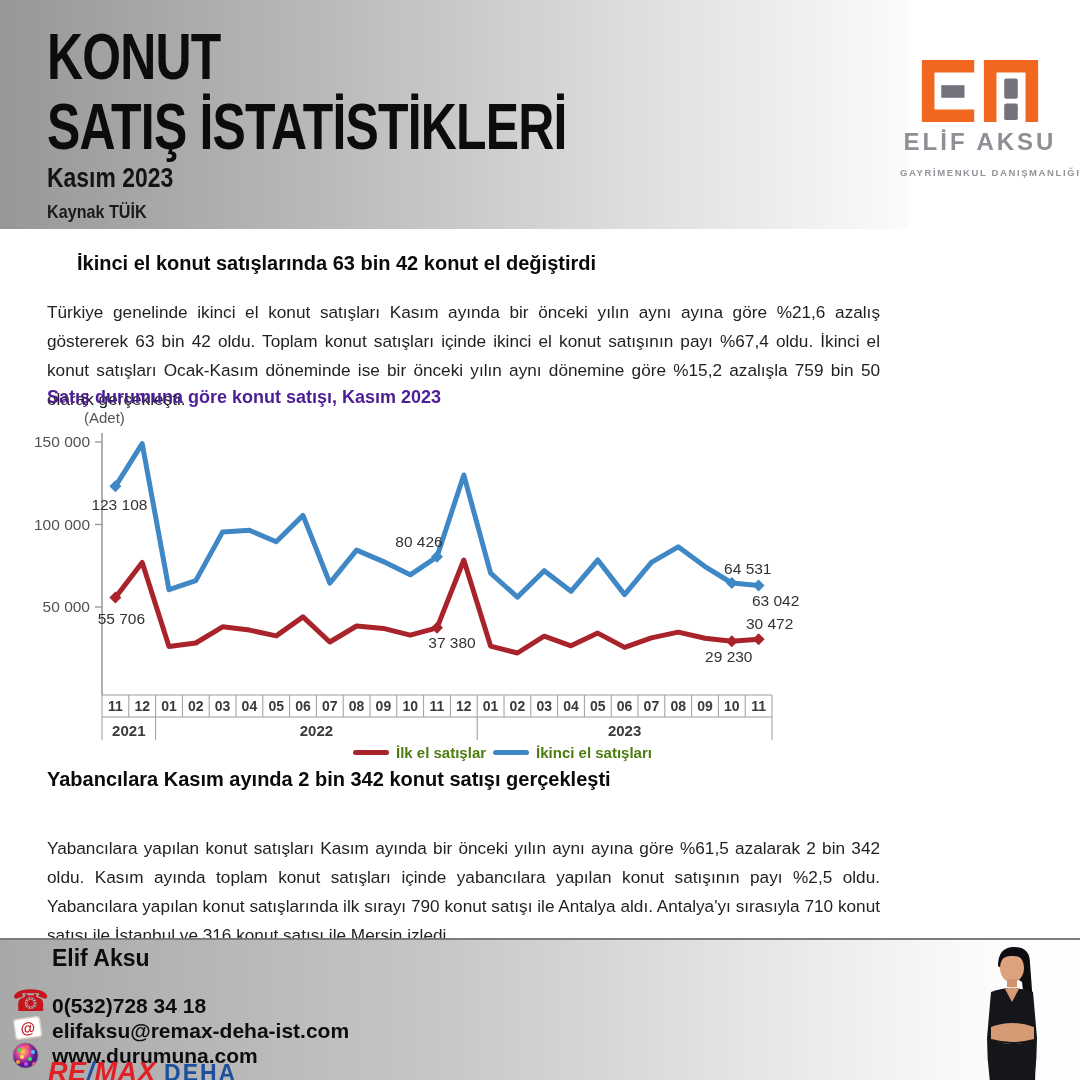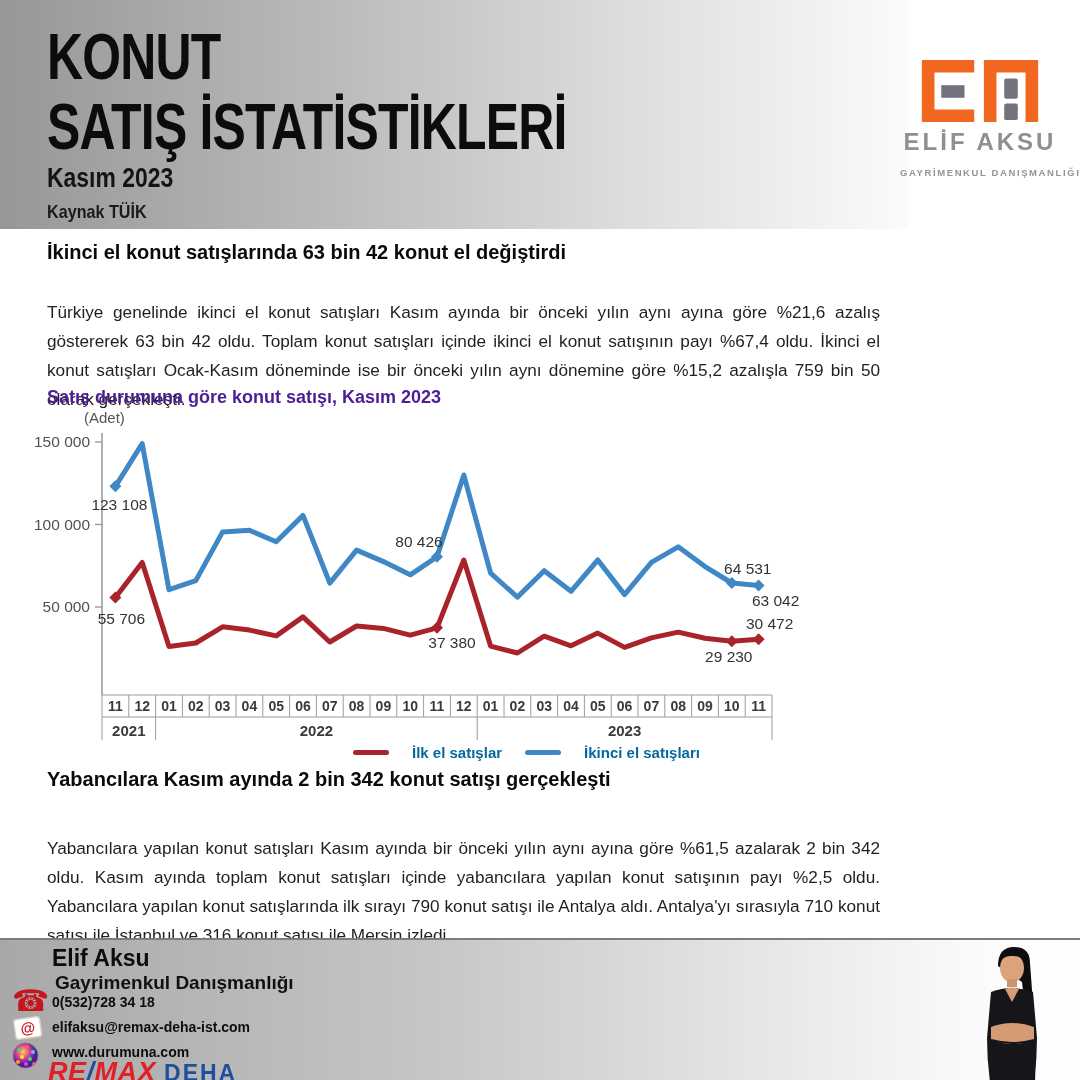--- a/index.html
+++ b/index.html
@@ -22,7 +22,7 @@
   .logo-tag{margin-top:11px;font-size:9.5px;font-weight:700;letter-spacing:1.6px;color:#93939a;white-space:nowrap;}
   
   .h2{position:absolute;left:47px;width:840px;font-size:20px;font-weight:700;color:#0a0a0a;}
-  .h2.s1{top:241px;}
+  .h2.s1{top:252px;margin-left:30px;}
   .h2.s2{top:768px;}
   .para{position:absolute;left:47px;width:833px;font-size:17.2px;line-height:29px;
         text-align:justify;color:#1f1f1f;}

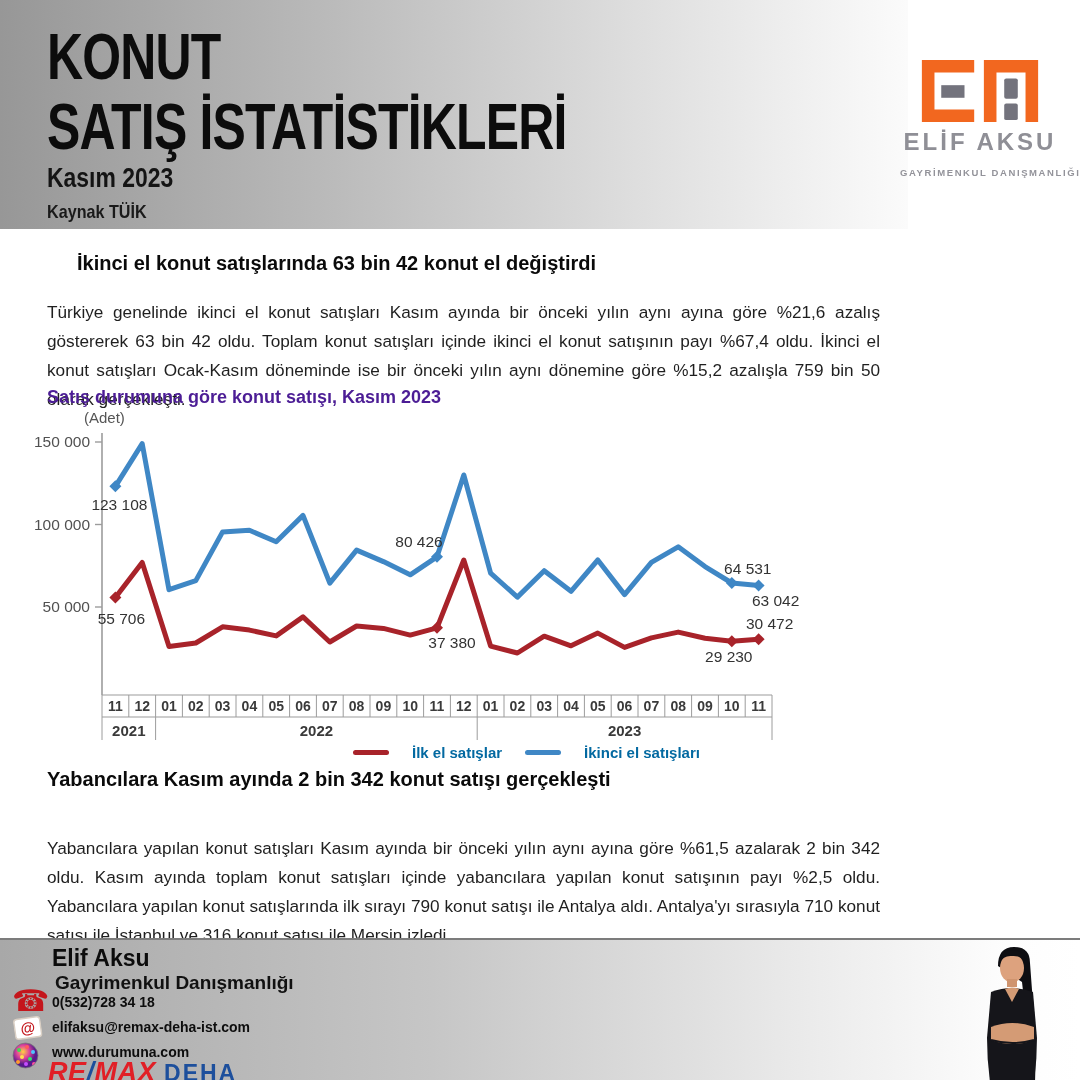--- a/index.html
+++ b/index.html
@@ -36,8 +36,8 @@
   #chart .mon{font-size:14px;font-weight:700;fill:#3a3a3a;}
   #chart .yr{font-size:15px;font-weight:700;fill:#3a3a3a;}
   #chart .plabel{font-size:15.5px;fill:#333;}
-  .legend{position:absolute;left:353px;top:744px;display:flex;align-items:center;gap:23px;
-          font-size:15px;font-weight:700;color:#0369a1;}
+  .legend{position:absolute;left:353px;top:744px;display:flex;align-items:center;gap:7px;
+          font-size:15px;font-weight:700;color:#4d7c0f;}
   .swatch{display:inline-block;width:36px;height:5px;border-radius:3px;}
   
   .ftr{position:absolute;left:0;top:938px;width:1080px;height:142px;border-top:2px solid #7c7c7c;

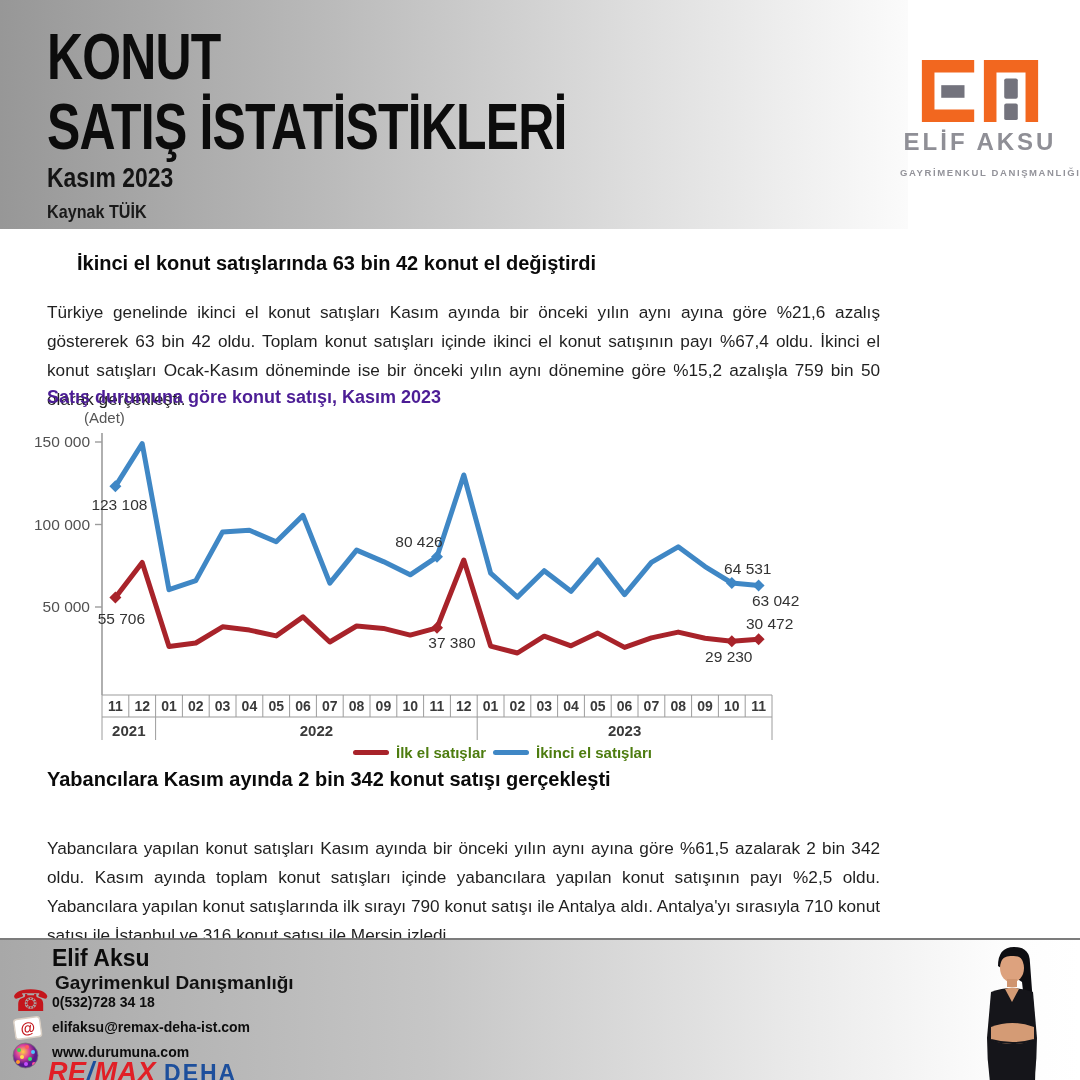--- a/index.html
+++ b/index.html
@@ -183,7 +183,6 @@
 
   <div class="ftr">
     <div class="f-name">Elif Aksu</div>
-    <div class="f-role">Gayrimenkul Danışmanlığı</div>
 
     <span class="i-phone" style="color: rgb(196, 22, 28);">☎</span>
     <div class="f-row f-phone">0(532)728 34 18</div>

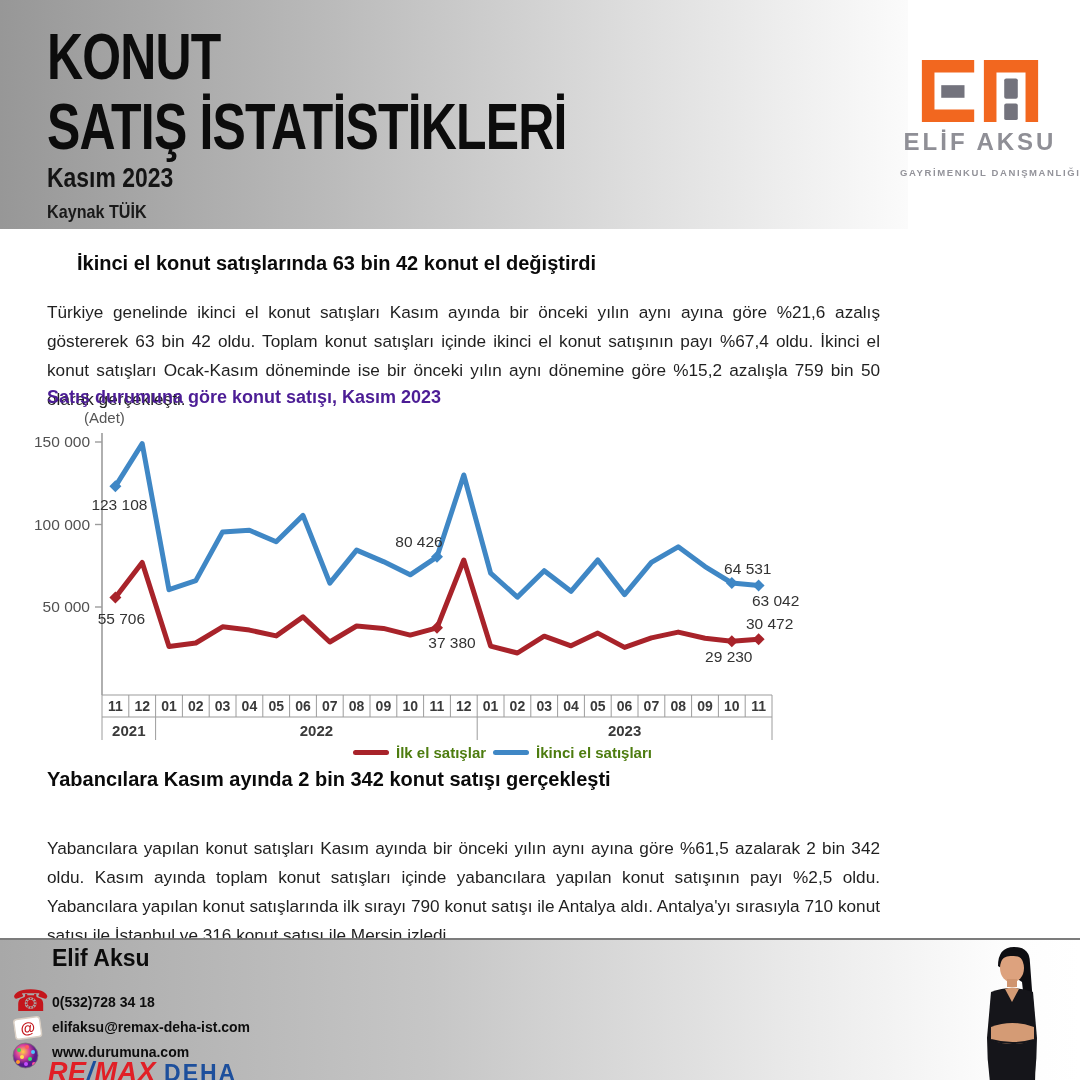--- a/index.html
+++ b/index.html
@@ -44,7 +44,7 @@
        background:linear-gradient(to right,#a8a8a8 0%,#c6c6c6 40%,#e8e8e8 72%,#fdfdfd 93%,#ffffff 100%);}
   .f-name{position:absolute;left:52px;top:5px;font-size:23px;font-weight:700;color:#0c0c0c;}
   .f-role{position:absolute;left:55px;top:32px;font-size:19px;font-weight:700;color:#111;}
-  .f-row{position:absolute;left:52px;font-size:14px;font-weight:700;color:#0d0d0d;white-space:nowrap;}
+  .f-row{position:absolute;left:52px;font-size:21px;font-weight:700;color:#0d0d0d;white-space:nowrap;}
   .f-phone{top:54px;}
   .f-email{top:79px;}
   .f-web{top:104px;}

